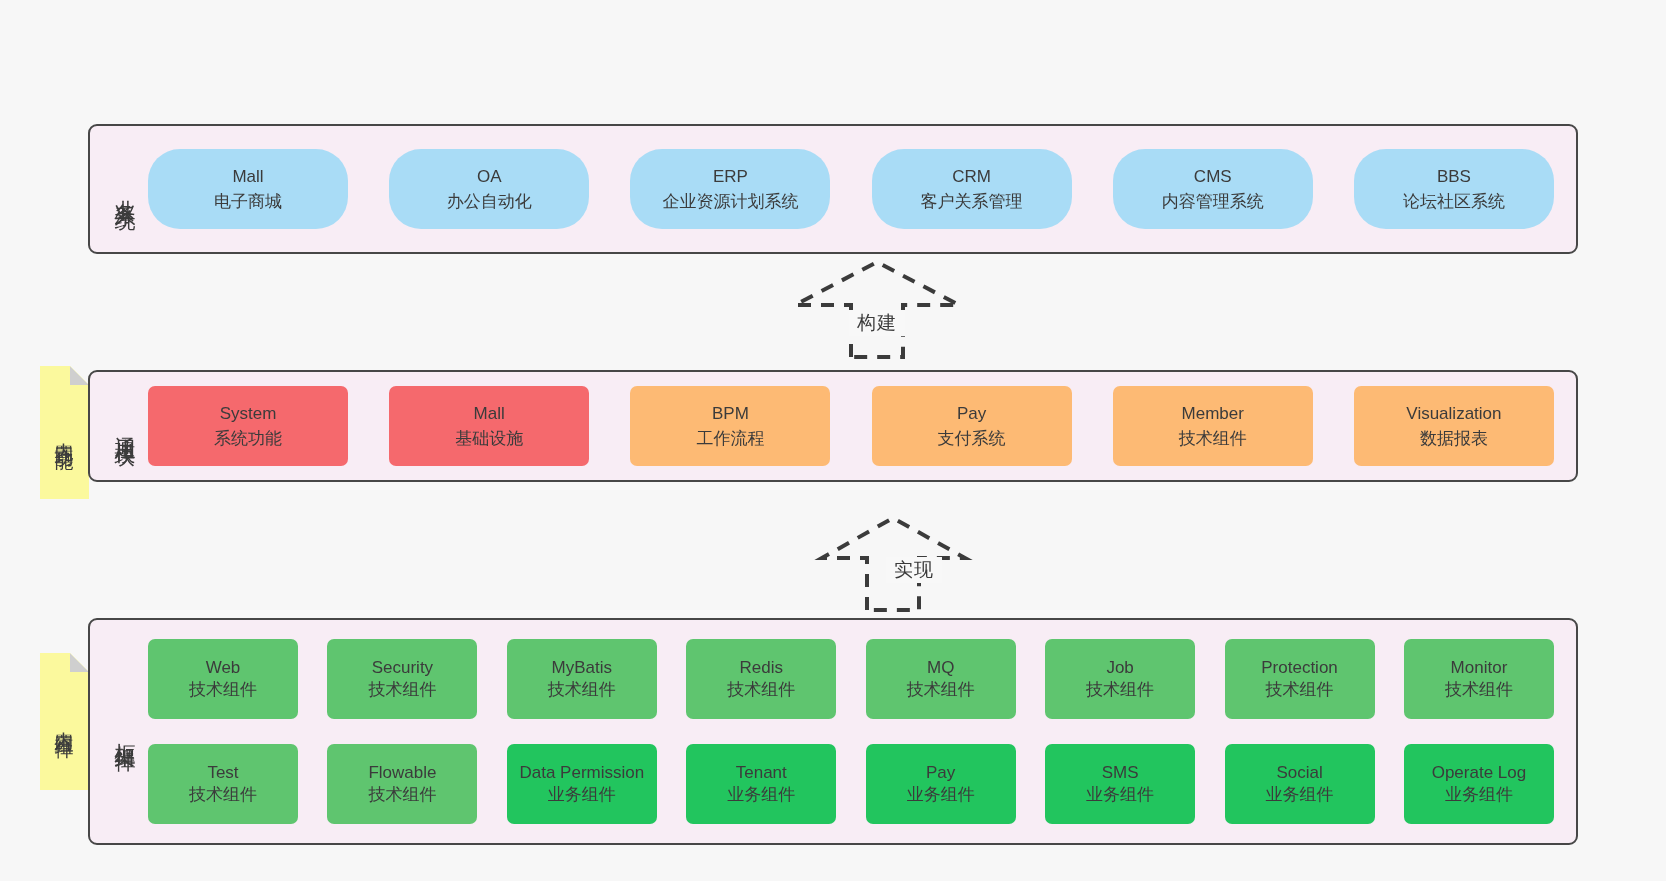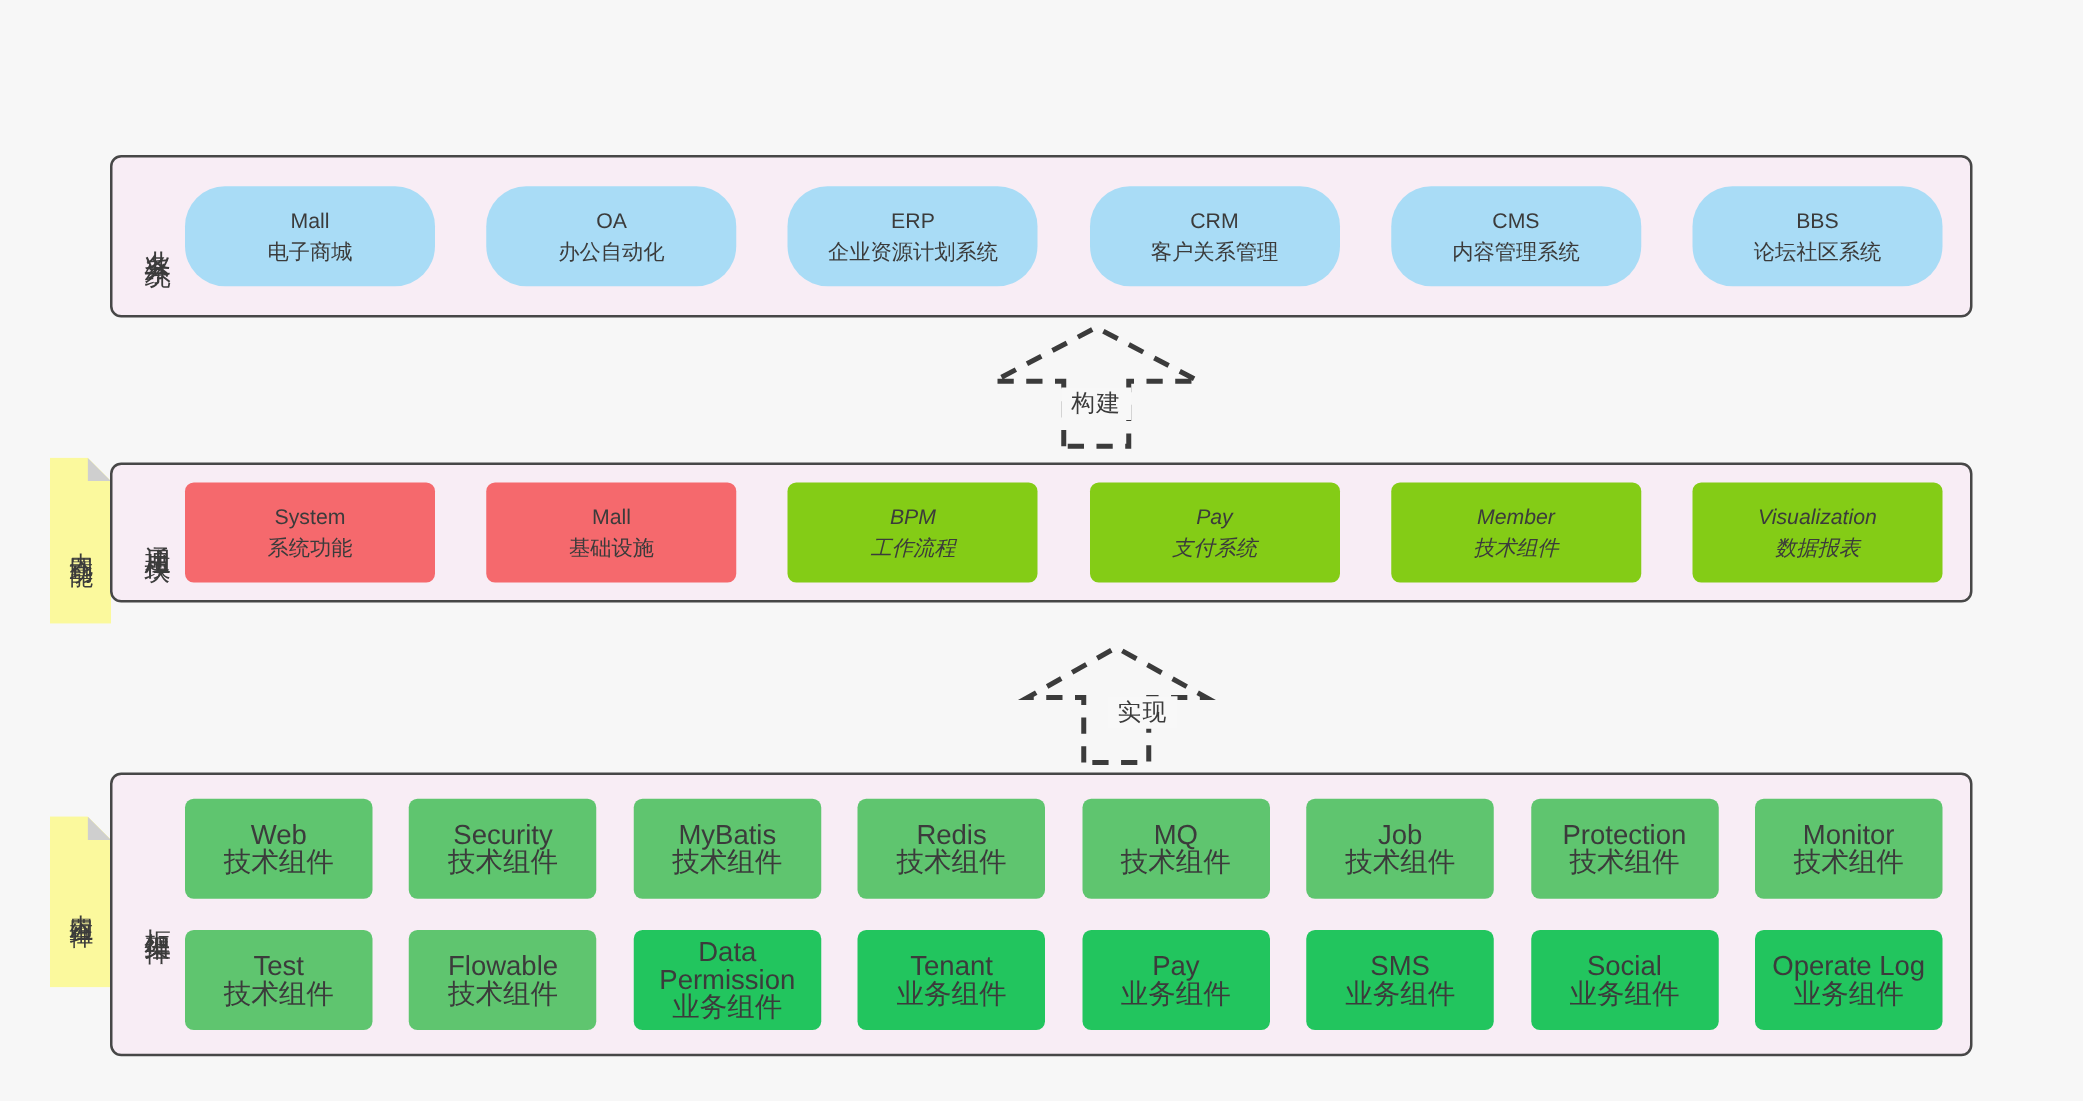--- a/index.html
+++ b/index.html
@@ -39,7 +39,7 @@
   .box.small{width:150px;font-size:22px;line-height:22px;padding:2px 4px;box-sizing:border-box;}
   .blue{background:#a9dcf6;border-radius:32px;}
   .red{background:#f5696d;}
-  .pink{background:#84cc16;font-style:italic;}
+  .pink{background:#fdba74;}
   .green{background:#5fc56f;}
   .green-light{background:#22c55e;}
   .sticky{

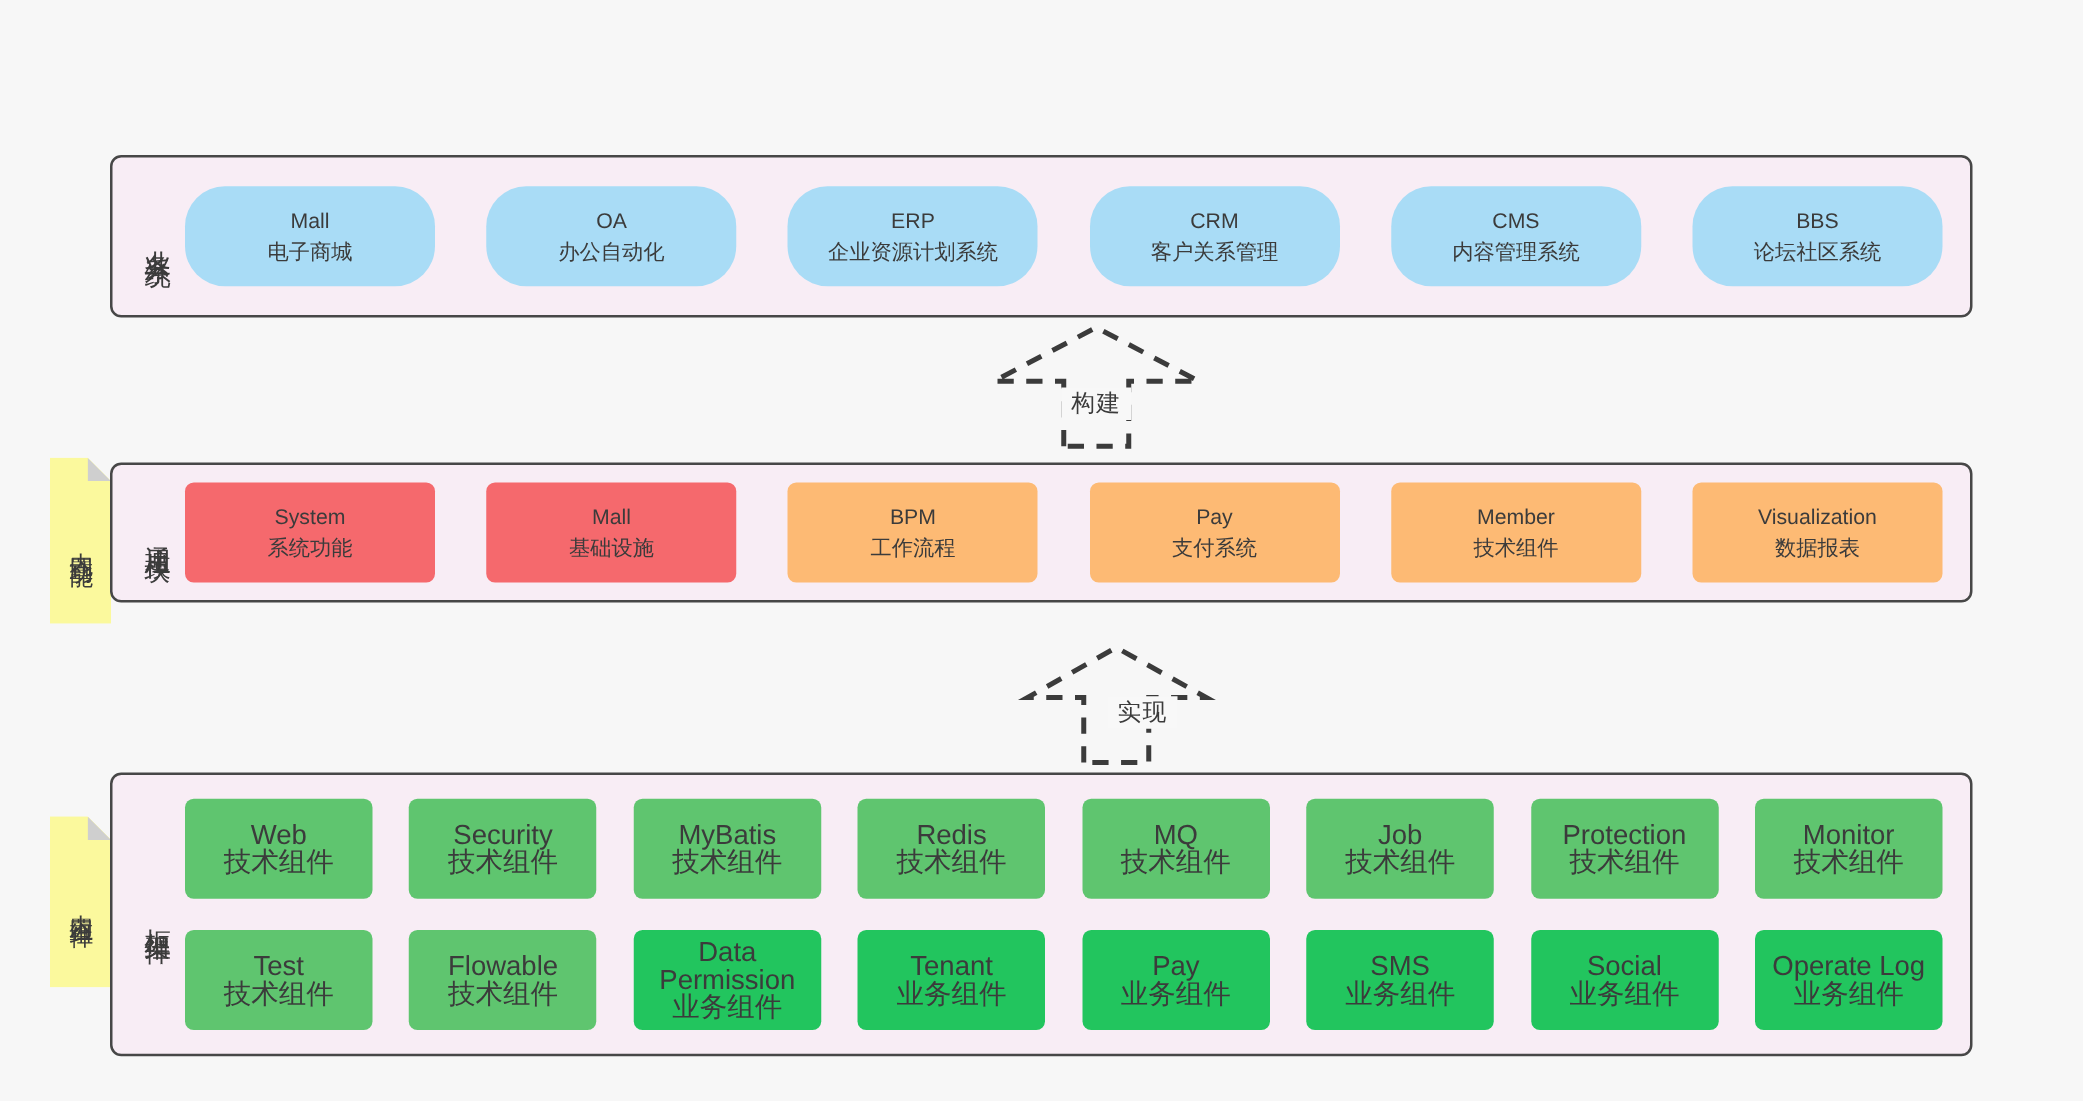--- a/index.html
+++ b/index.html
@@ -36,7 +36,7 @@
     display:flex;flex-direction:column;justify-content:center;align-items:center;
     font-size:17px;line-height:25px;text-align:center;
   }
-  .box.small{width:150px;font-size:22px;line-height:22px;padding:2px 4px;box-sizing:border-box;}
+  .box.small{width:150px;font-size:17px;line-height:22px;padding:2px 4px;box-sizing:border-box;}
   .blue{background:#a9dcf6;border-radius:32px;}
   .red{background:#f5696d;}
   .pink{background:#fdba74;}

